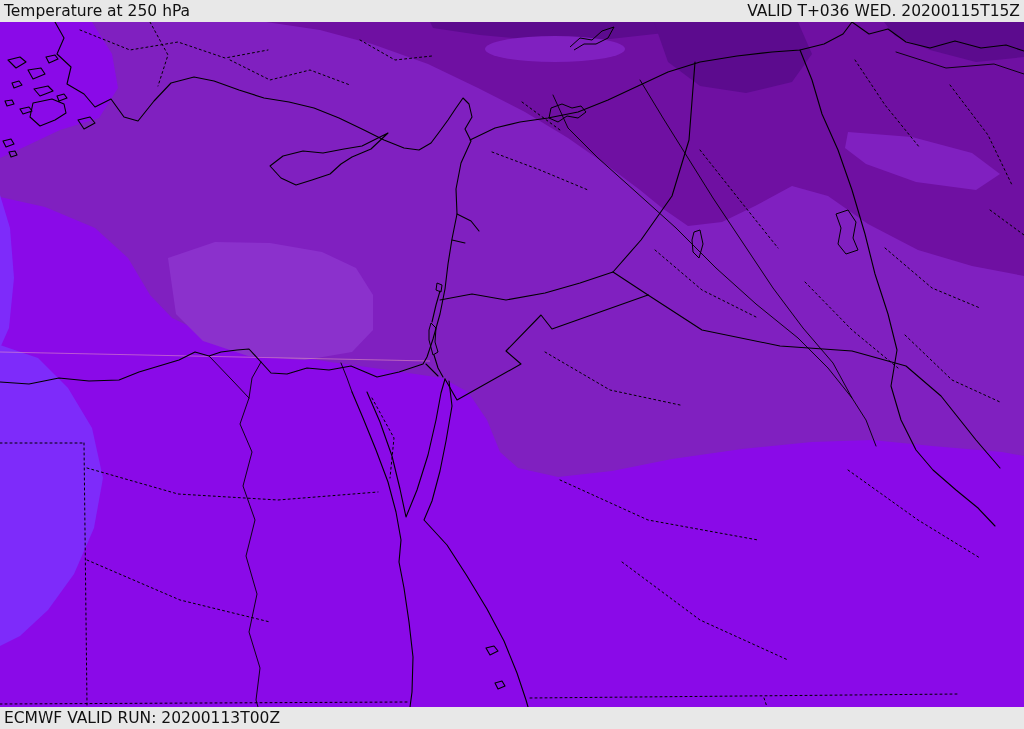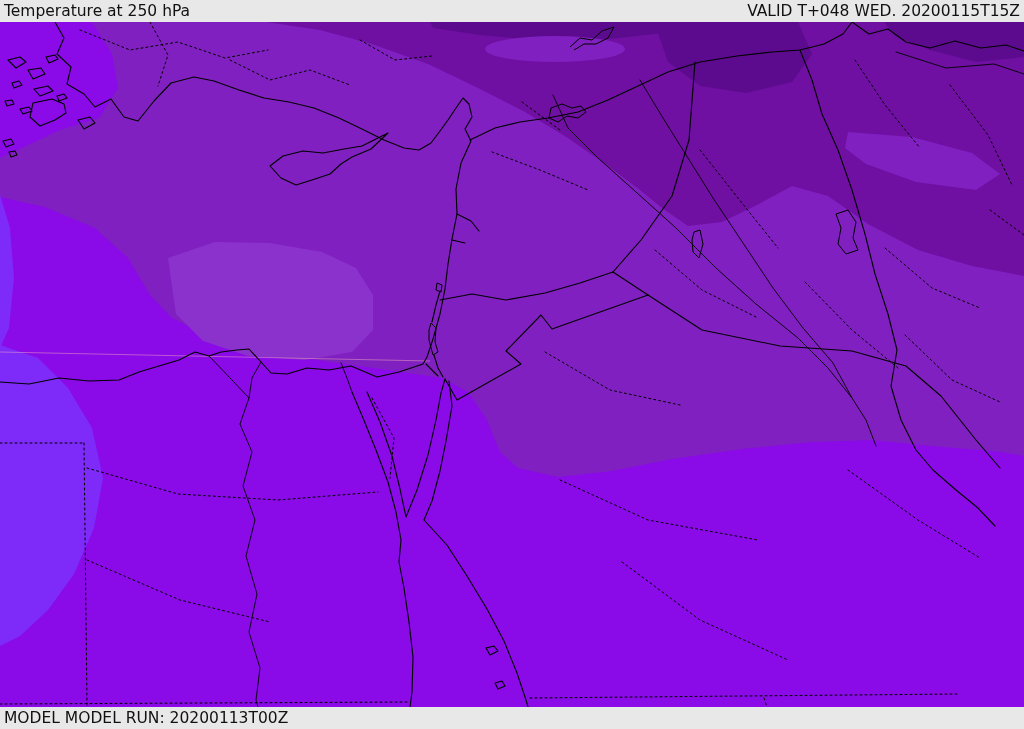--- a/index.html
+++ b/index.html
@@ -26,7 +26,7 @@
 
   <div class="bar top">
     <span>Temperature at 250 hPa</span>
-    <span>VALID T+048 WED. 20200115T15Z</span>
+    <span>VALID T+036 WED. 20200115T15Z</span>
   </div>
 
   <svg class="map" width="1024" height="729" viewBox="0 0 1024 729" xmlns="http://www.w3.org/2000/svg">

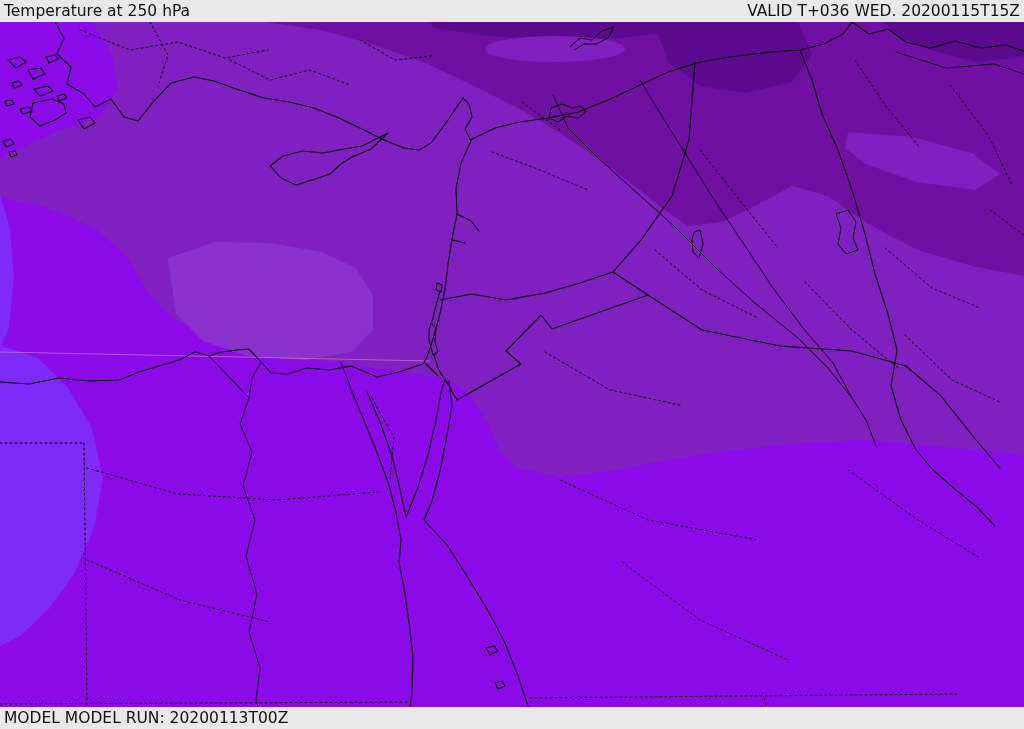--- a/index.html
+++ b/index.html
@@ -123,7 +123,7 @@
   </svg>
 
   <div class="bar bottom">
-    <span>MODEL MODEL RUN: 20200113T00Z</span>
+    <span>ECMWF VALID RUN: 20200113T00Z</span>
   </div>
 
 </div>

